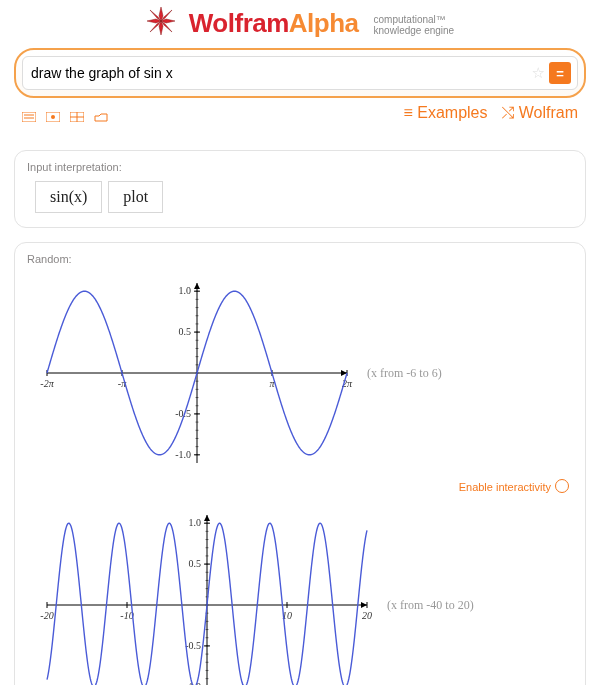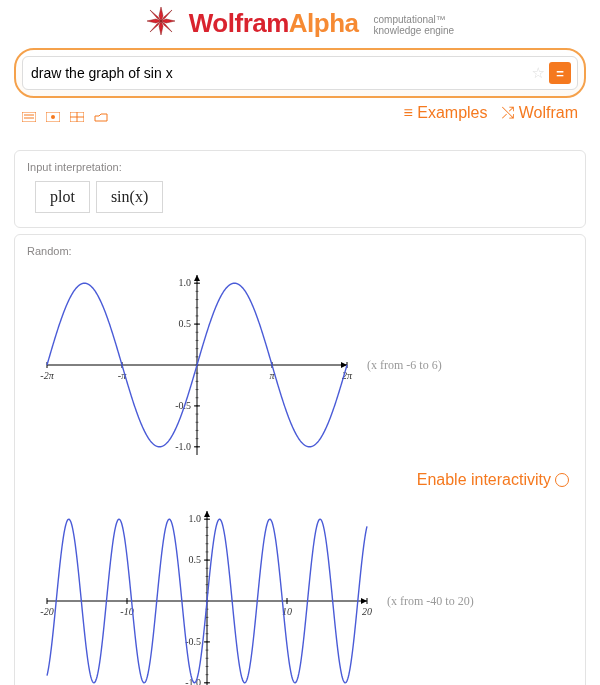--- a/index.html
+++ b/index.html
@@ -102,10 +102,10 @@
 }
 .panel {
   border: 1px solid #e3e3e3;
-  border-radius: 6px;
+  border-radius: 12px;
   background: #fff;
   padding: 10px 12px 14px 12px;
-  margin-bottom: 6px;
+  margin-bottom: 14px;
   position: relative;
 }
 .panel-title {

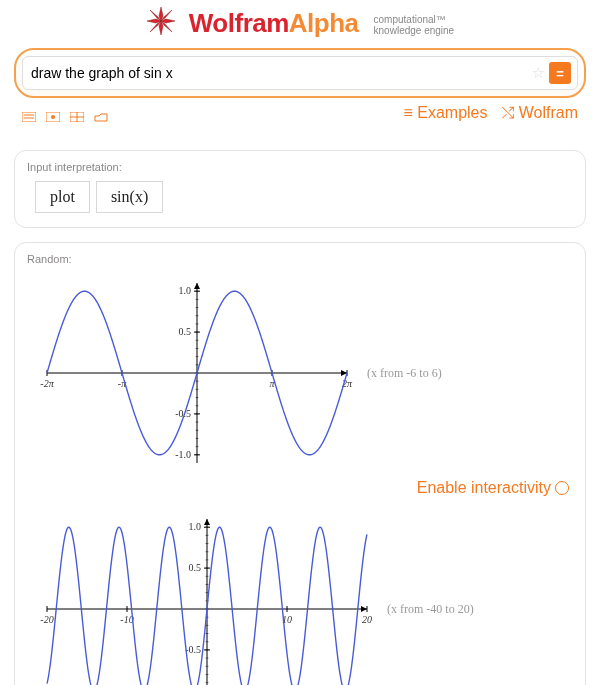--- a/index.html
+++ b/index.html
@@ -214,8 +214,8 @@
   <div class="panel">
     <div class="panel-title">Input interpretation:</div>
     <div class="interp-boxes">
+      <div class="interp-box"><span style="font-style:normal">sin(x)</span></div>
       <div class="interp-box">plot</div>
-      <div class="interp-box"><span style="font-style:normal">sin(x)</span></div>
     </div>
   </div>
 

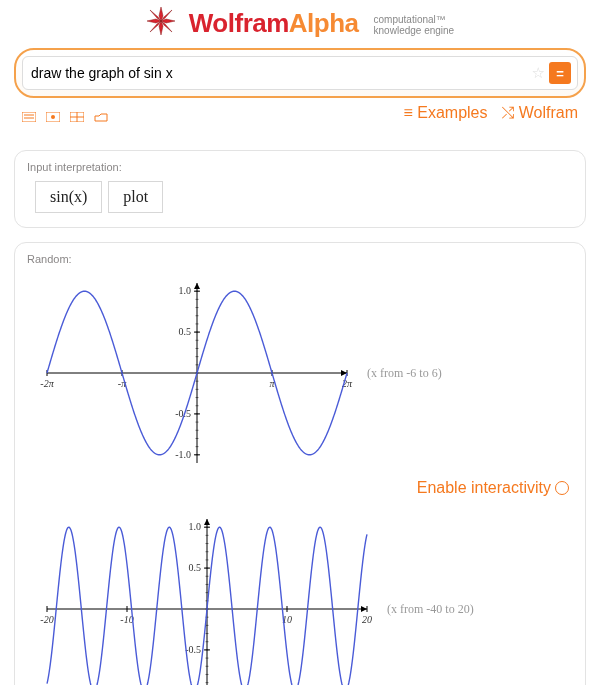--- a/index.html
+++ b/index.html
@@ -134,7 +134,7 @@
 .interactivity-link {
   text-align: right;
   color: #f5791f;
-  font-size: 16px;
+  font-size: 11px;
   margin: 6px 4px 12px 0;
   cursor: pointer;
 }

